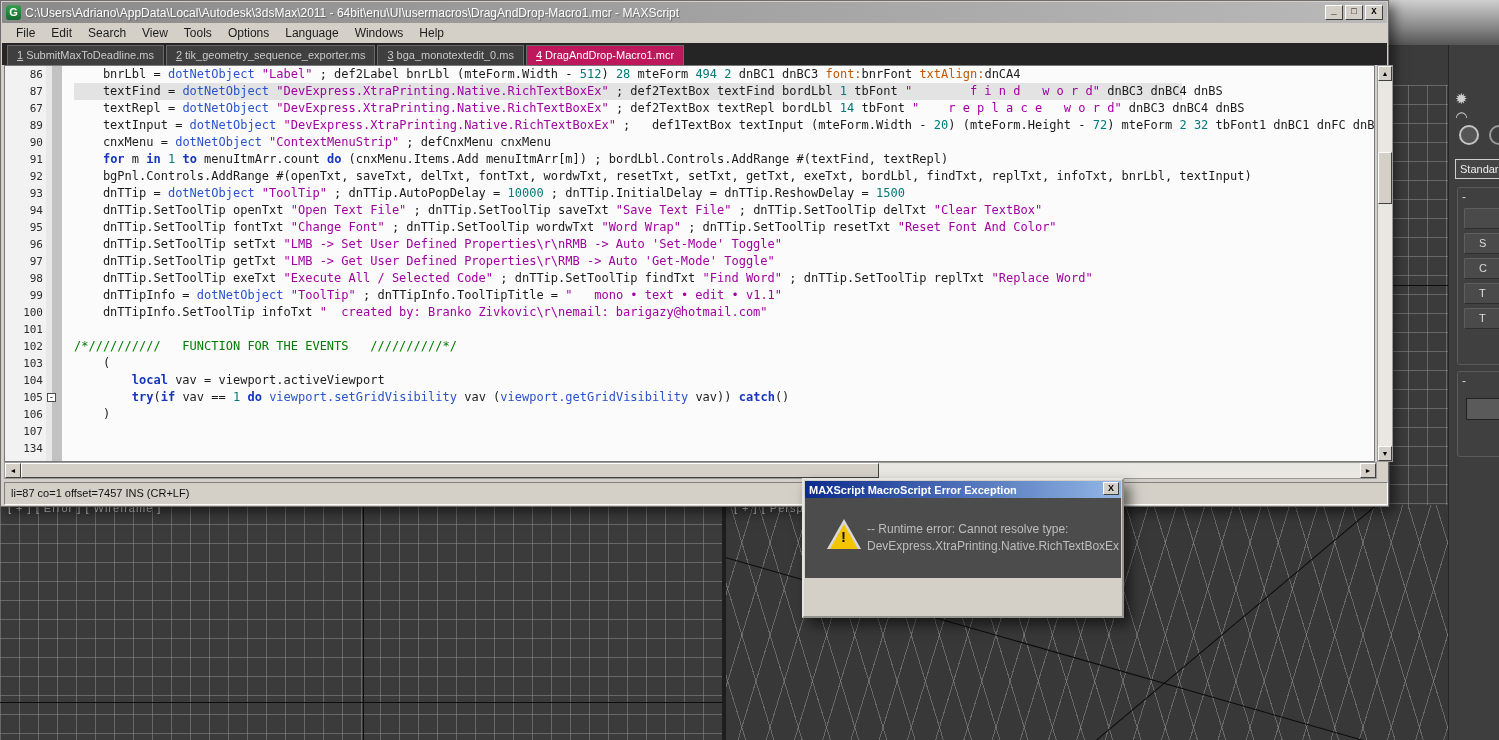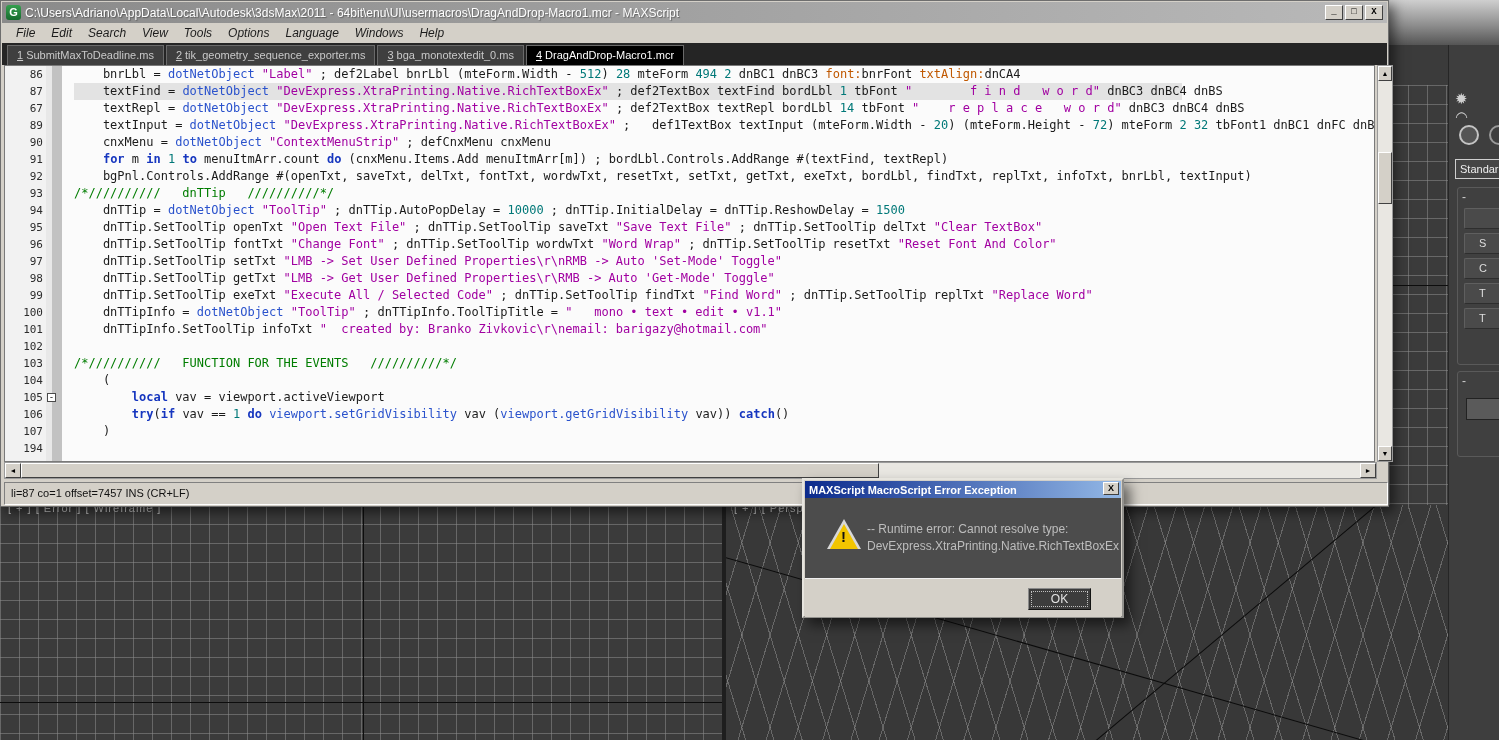--- a/index.html
+++ b/index.html
@@ -70,7 +70,7 @@
     border-color:#fff #404040 #404040 #fff; font-size:9px; font-weight:bold; color:#000;
     text-align:center; line-height:13px; font-family:"Liberation Mono",monospace; }
   #menubar { left:1px; top:22px; right:1px; height:20px; background:#d4d0c8;
-    display:flex; align-items:center; padding-left:6px;font-style:italic; }
+    display:flex; align-items:center; padding-left:6px; }
   .menu-item { font-size:12px; color:#1c1c1c; padding:2px 8px; }
   #tabbar { left:1px; top:42px; right:1px; height:22px; background:#252525;
     display:flex; align-items:flex-end; padding-left:5px; gap:2px; }

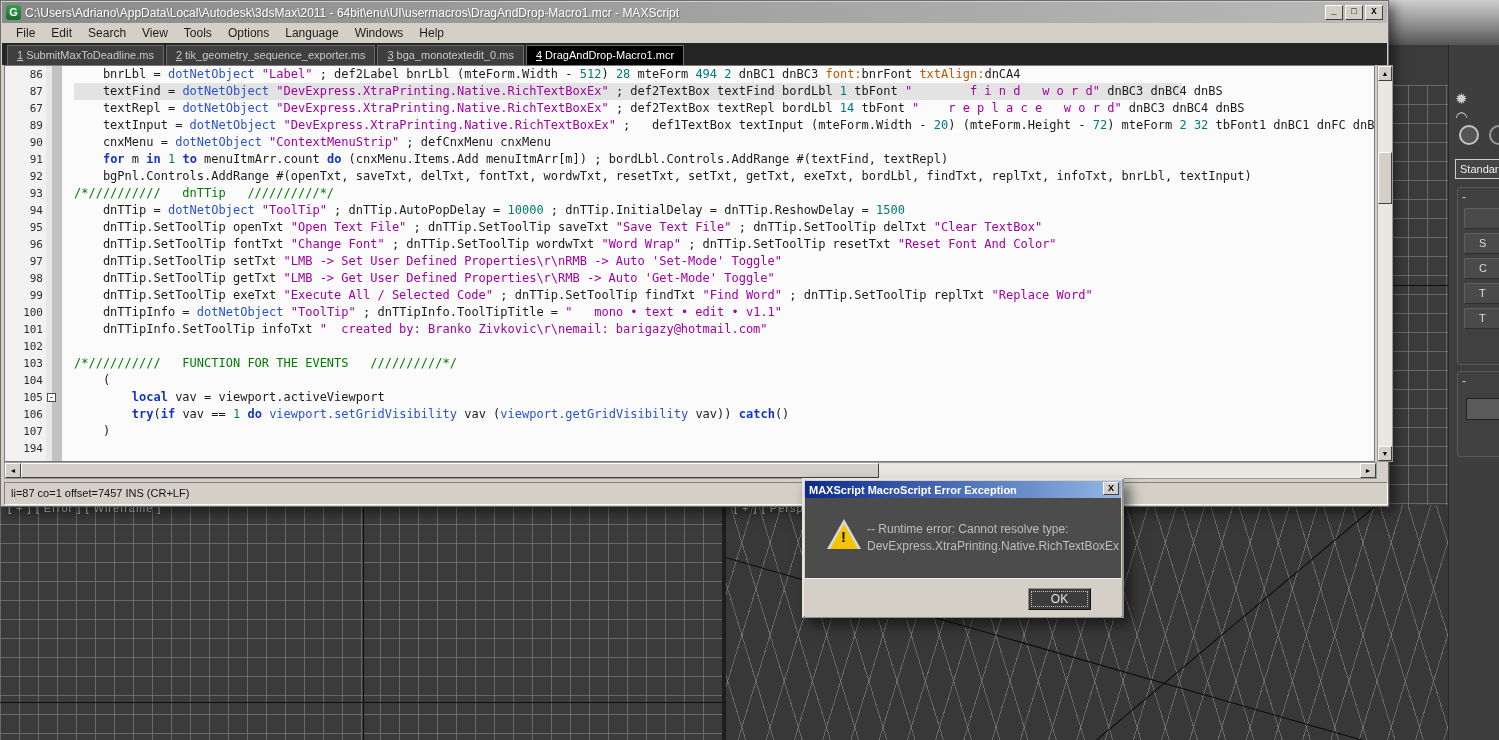--- a/index.html
+++ b/index.html
@@ -76,7 +76,7 @@
     display:flex; align-items:flex-end; padding-left:5px; gap:2px; }
   .tab { height:20px; background:#3f3f3f; border:1px solid #6a6a6a; border-bottom:none;
     color:#c9c9c9; font-size:11px; line-height:18px; padding:0 9px; white-space:nowrap; }
-  .tab.active { background:#000000; color:#fff; }
+  .tab.active { background:#be185d; color:#fff; }
   .tab .tab-num { text-decoration:underline; margin-right:3px; }
 
   

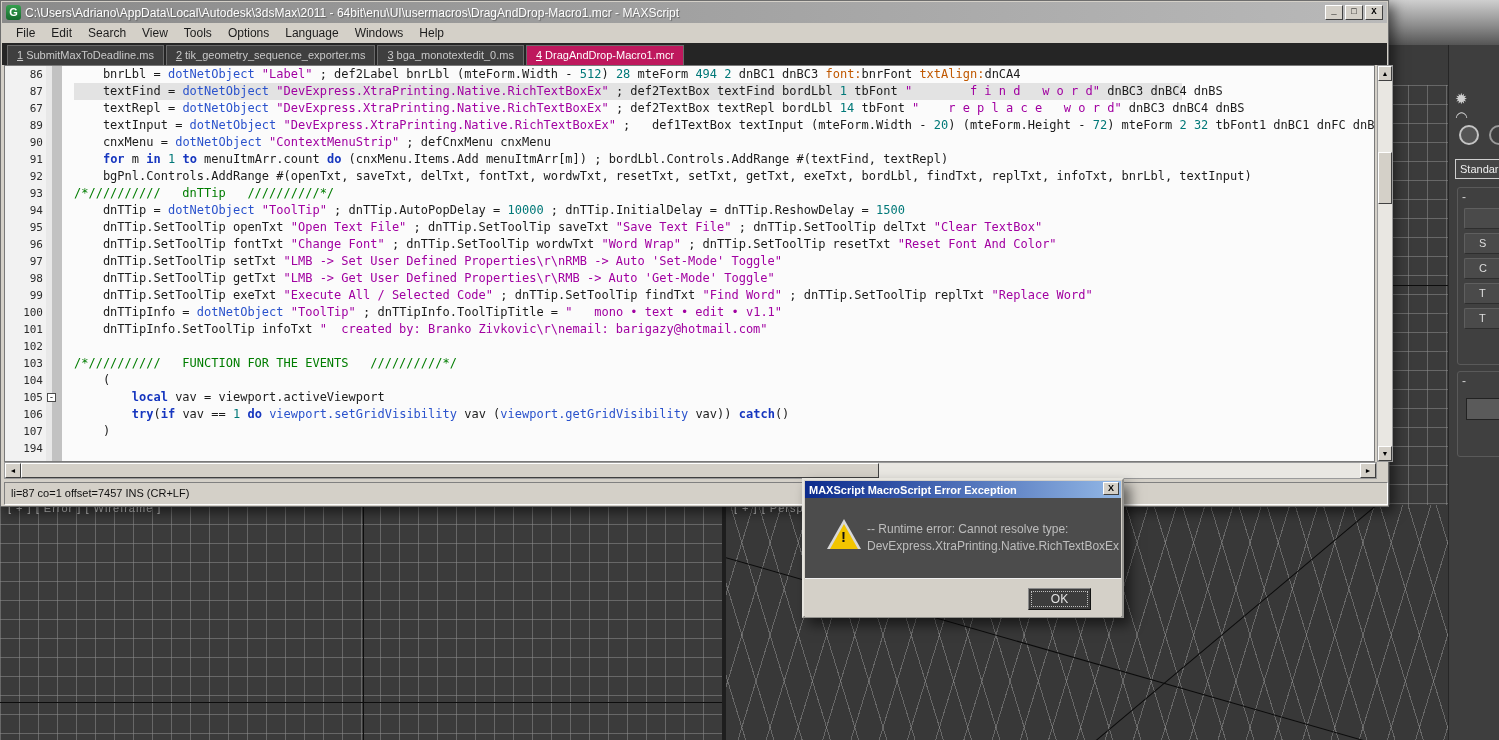--- a/index.html
+++ b/index.html
@@ -328,7 +328,6 @@
         <div class="code-row"><span class="tk-d">    cnxMenu = </span><span class="tk-b">dotNetObject</span><span class="tk-d"> </span><span class="tk-s">"ContextMenuStrip"</span><span class="tk-d"> ; defCnxMenu cnxMenu</span></div>
         <div class="code-row"><span class="tk-d">    </span><span class="tk-k">for</span><span class="tk-d"> m </span><span class="tk-k">in</span><span class="tk-d"> </span><span class="tk-n">1</span><span class="tk-d"> </span><span class="tk-k">to</span><span class="tk-d"> menuItmArr.count </span><span class="tk-k">do</span><span class="tk-d"> (cnxMenu.Items.Add menuItmArr[m]) ; bordLbl.Controls.AddRange #(textFind, textRepl)</span></div>
         <div class="code-row"><span class="tk-d">    bgPnl.Controls.AddRange #(openTxt, saveTxt, delTxt, fontTxt, wordwTxt, resetTxt, setTxt, getTxt, exeTxt, bordLbl, findTxt, replTxt, infoTxt, bnrLbl, textInput)</span></div>
-        <div class="code-row"><span class="tk-c">/*//////////   dnTTip   //////////*/</span></div>
         <div class="code-row"><span class="tk-d">    dnTTip = </span><span class="tk-b">dotNetObject</span><span class="tk-d"> </span><span class="tk-s">"ToolTip"</span><span class="tk-d"> ; dnTTip.AutoPopDelay = </span><span class="tk-n">10000</span><span class="tk-d"> ; dnTTip.InitialDelay = dnTTip.ReshowDelay = </span><span class="tk-n">1500</span></div>
         <div class="code-row"><span class="tk-d">    dnTTip.SetToolTip openTxt </span><span class="tk-s">"Open Text File"</span><span class="tk-d"> ; dnTTip.SetToolTip saveTxt </span><span class="tk-s">"Save Text File"</span><span class="tk-d"> ; dnTTip.SetToolTip delTxt </span><span class="tk-s">"Clear TextBox"</span></div>
         <div class="code-row"><span class="tk-d">    dnTTip.SetToolTip fontTxt </span><span class="tk-s">"Change Font"</span><span class="tk-d"> ; dnTTip.SetToolTip wordwTxt </span><span class="tk-s">"Word Wrap"</span><span class="tk-d"> ; dnTTip.SetToolTip resetTxt </span><span class="tk-s">"Reset Font And Color"</span></div>

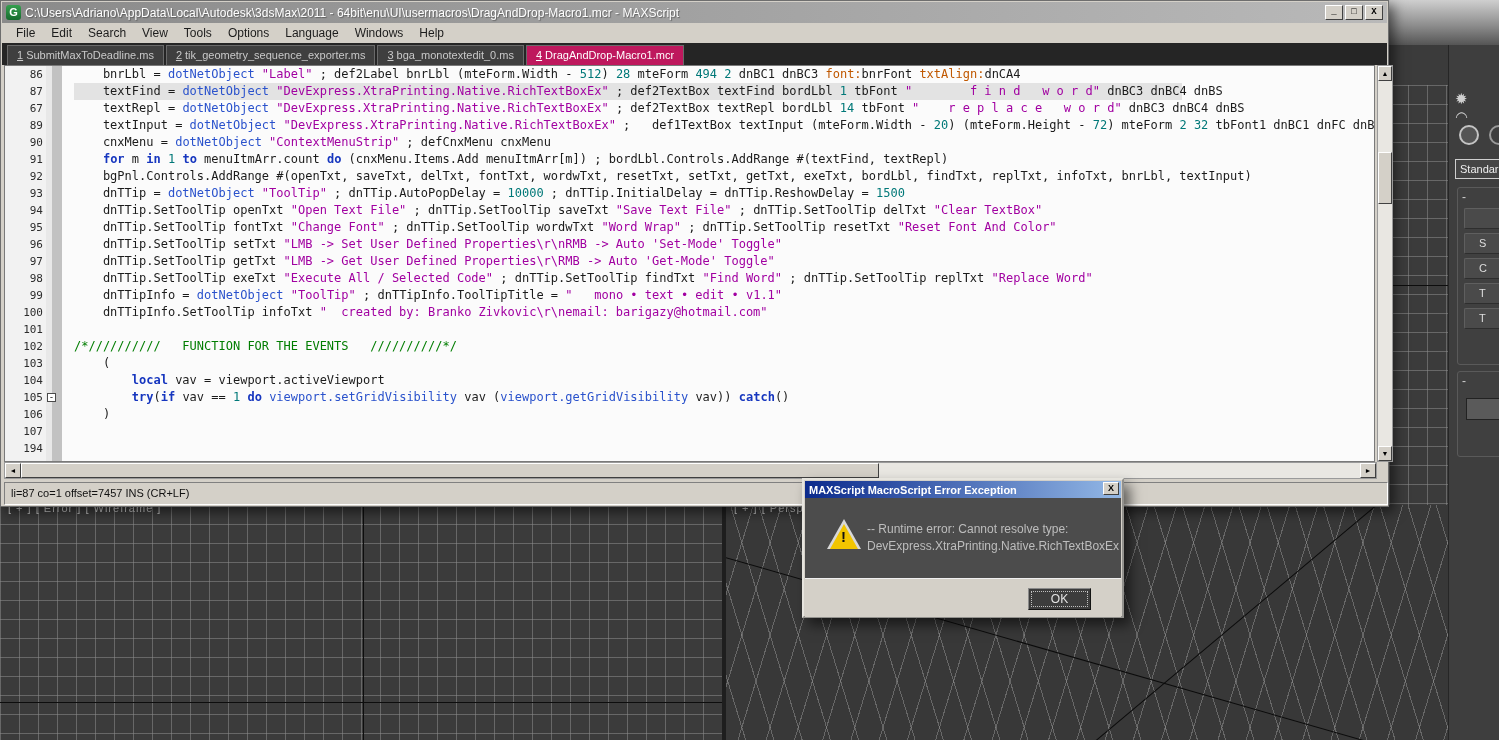--- a/index.html
+++ b/index.html
@@ -316,7 +316,7 @@
           <div class="gut-fold"></div>
         </div>
         <div class="gut-row">
-          <div class="gut-num">194</div>
+          <div class="gut-num">134</div>
           <div class="gut-fold"></div>
         </div>
       </div>

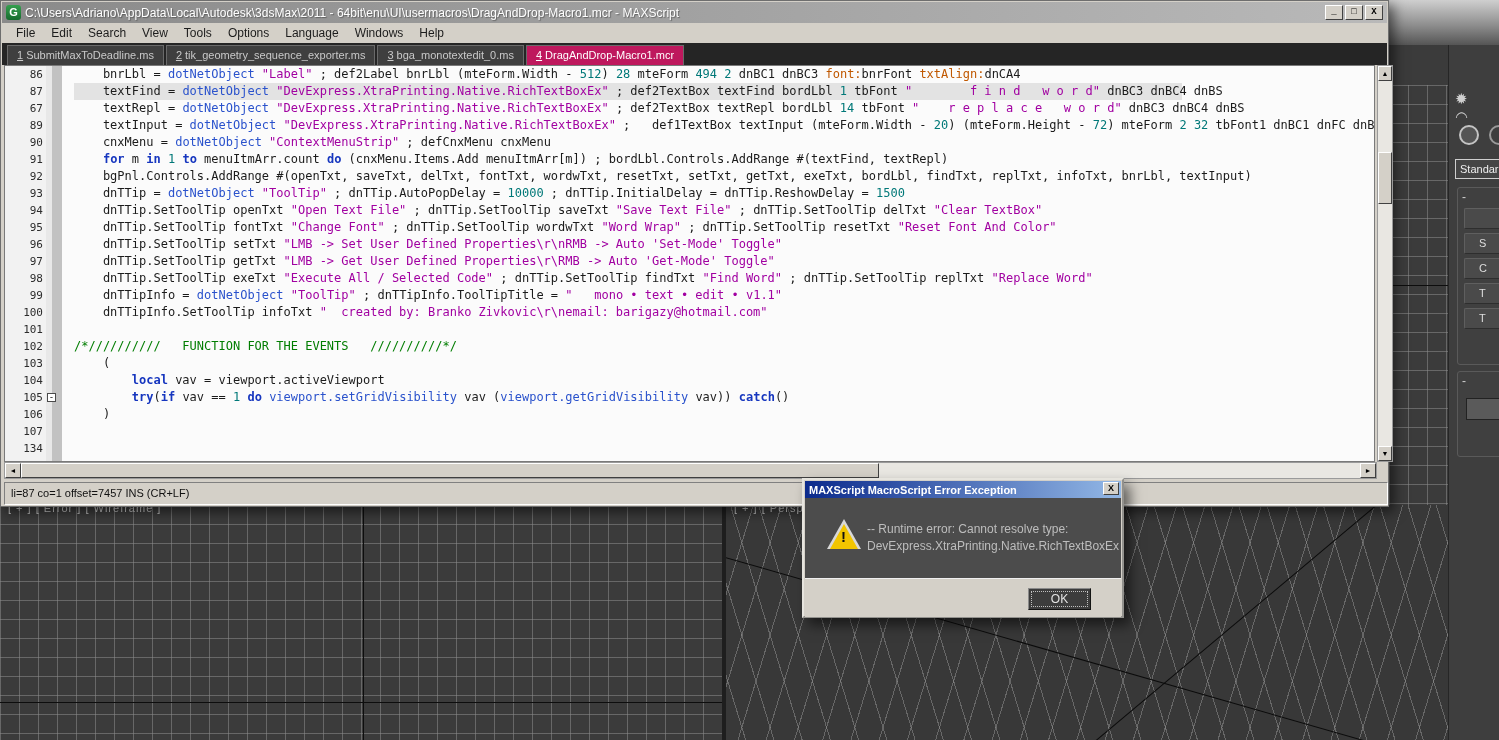--- a/index.html
+++ b/index.html
@@ -373,9 +373,6 @@
     <div class="abs dlg-msg" id="dlg-msg-1">-- Runtime error: Cannot resolve type:</div>
     <div class="abs dlg-msg" id="dlg-msg-2">DevExpress.XtraPrinting.Native.RichTextBoxEx</div>
   </div>
-  <div class="abs" id="dlg-bottom">
-    <div id="ok-btn">OK</div>
-  </div>
 </div>
 
 </body></html>

